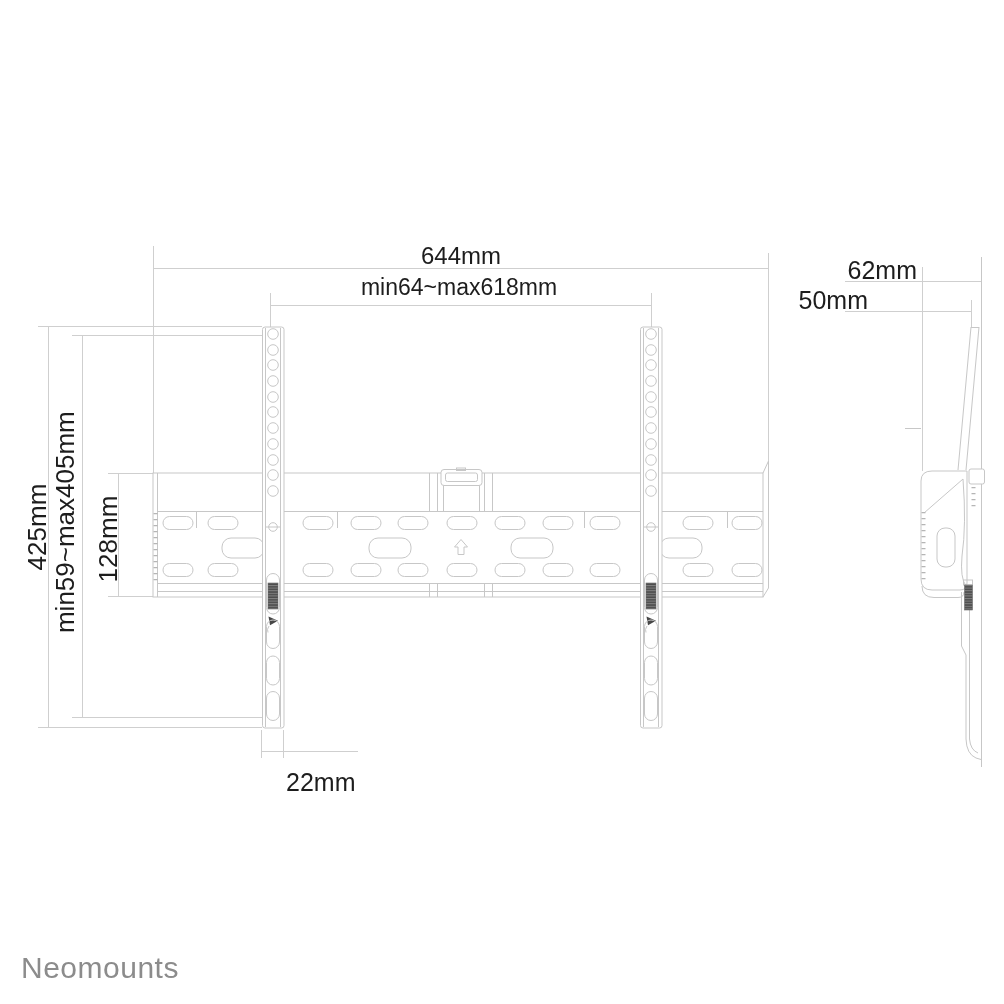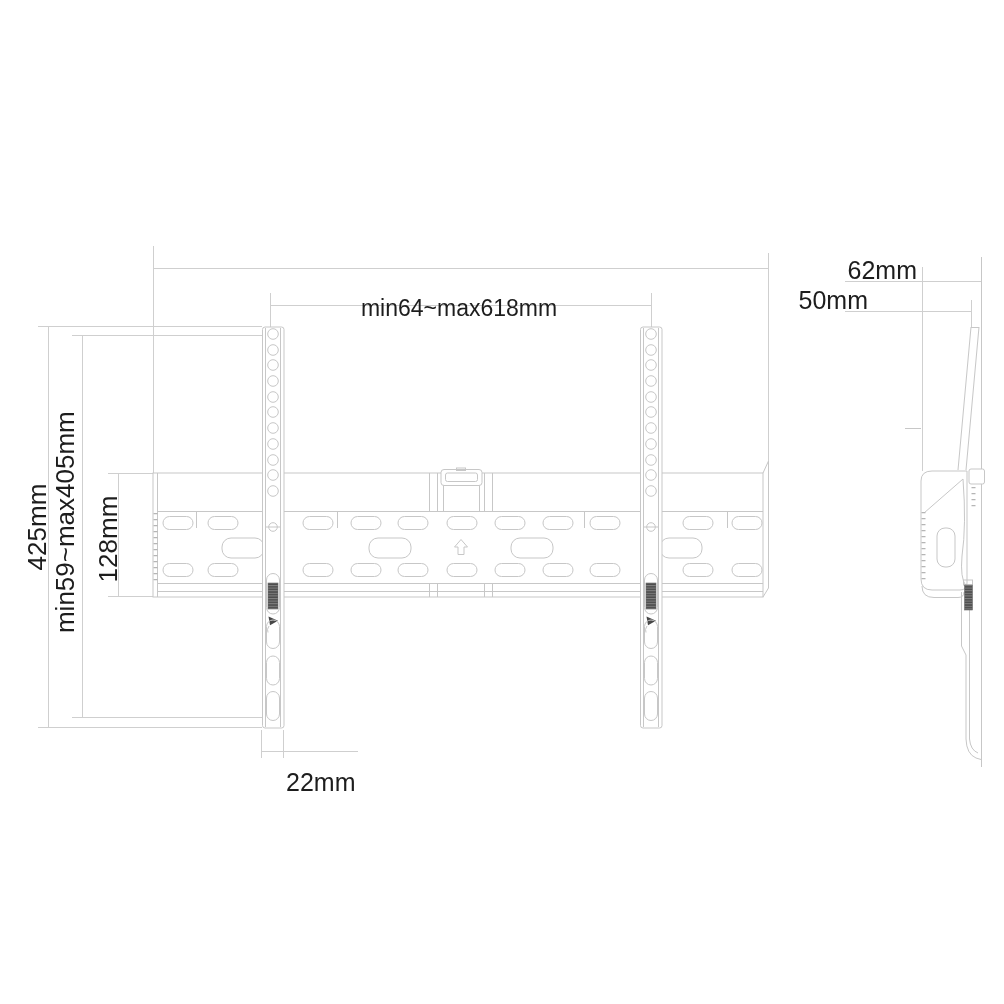--- a/index.html
+++ b/index.html
@@ -217,6 +217,7 @@
     </g>
   </svg>
 
+  <div class="dim-label tc" style="left:381px;top:243px;width:160px;">644mm</div>
 
   <div class="dim-label tc fs23" style="left:329px;top:296px;width:260px;">min64~max618mm</div>
 

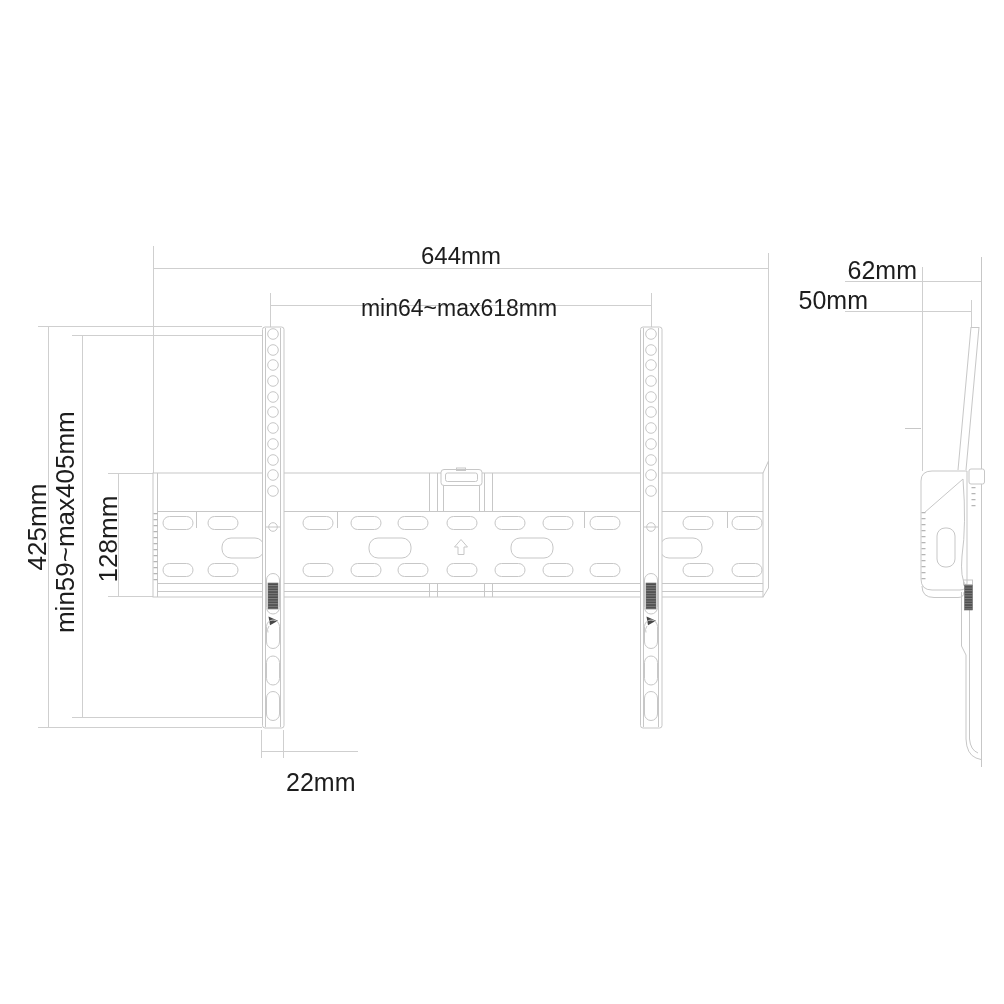--- a/index.html
+++ b/index.html
@@ -219,7 +219,7 @@
 
   <div class="dim-label tc" style="left:381px;top:243px;width:160px;">644mm</div>
 
-  <div class="dim-label tc fs23" style="left:329px;top:296px;width:260px;">min64~max618mm</div>
+  <div class="dim-label tc fs23" style="left:329px;top:275px;width:260px;">min64~max618mm</div>
 
   <div class="dim-label tc rot fs26" style="left:-8px;top:513px;width:90px;">425mm</div>
 

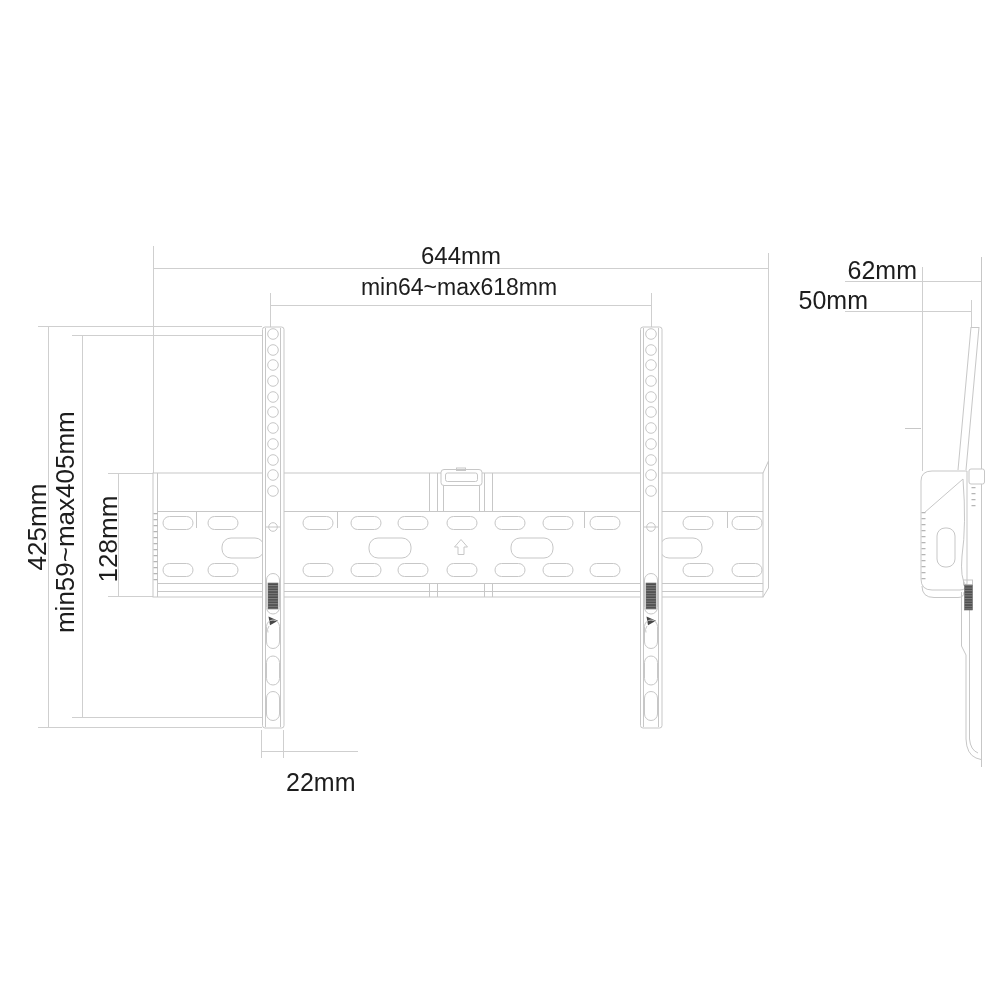--- a/index.html
+++ b/index.html
@@ -233,6 +233,7 @@
 
   <div class="dim-label tr fs25" style="left:778px;top:287px;width:90px;">50mm</div>
 
+  <div class="logo">Neomounts</div>
 </div>
 
 </body></html>

